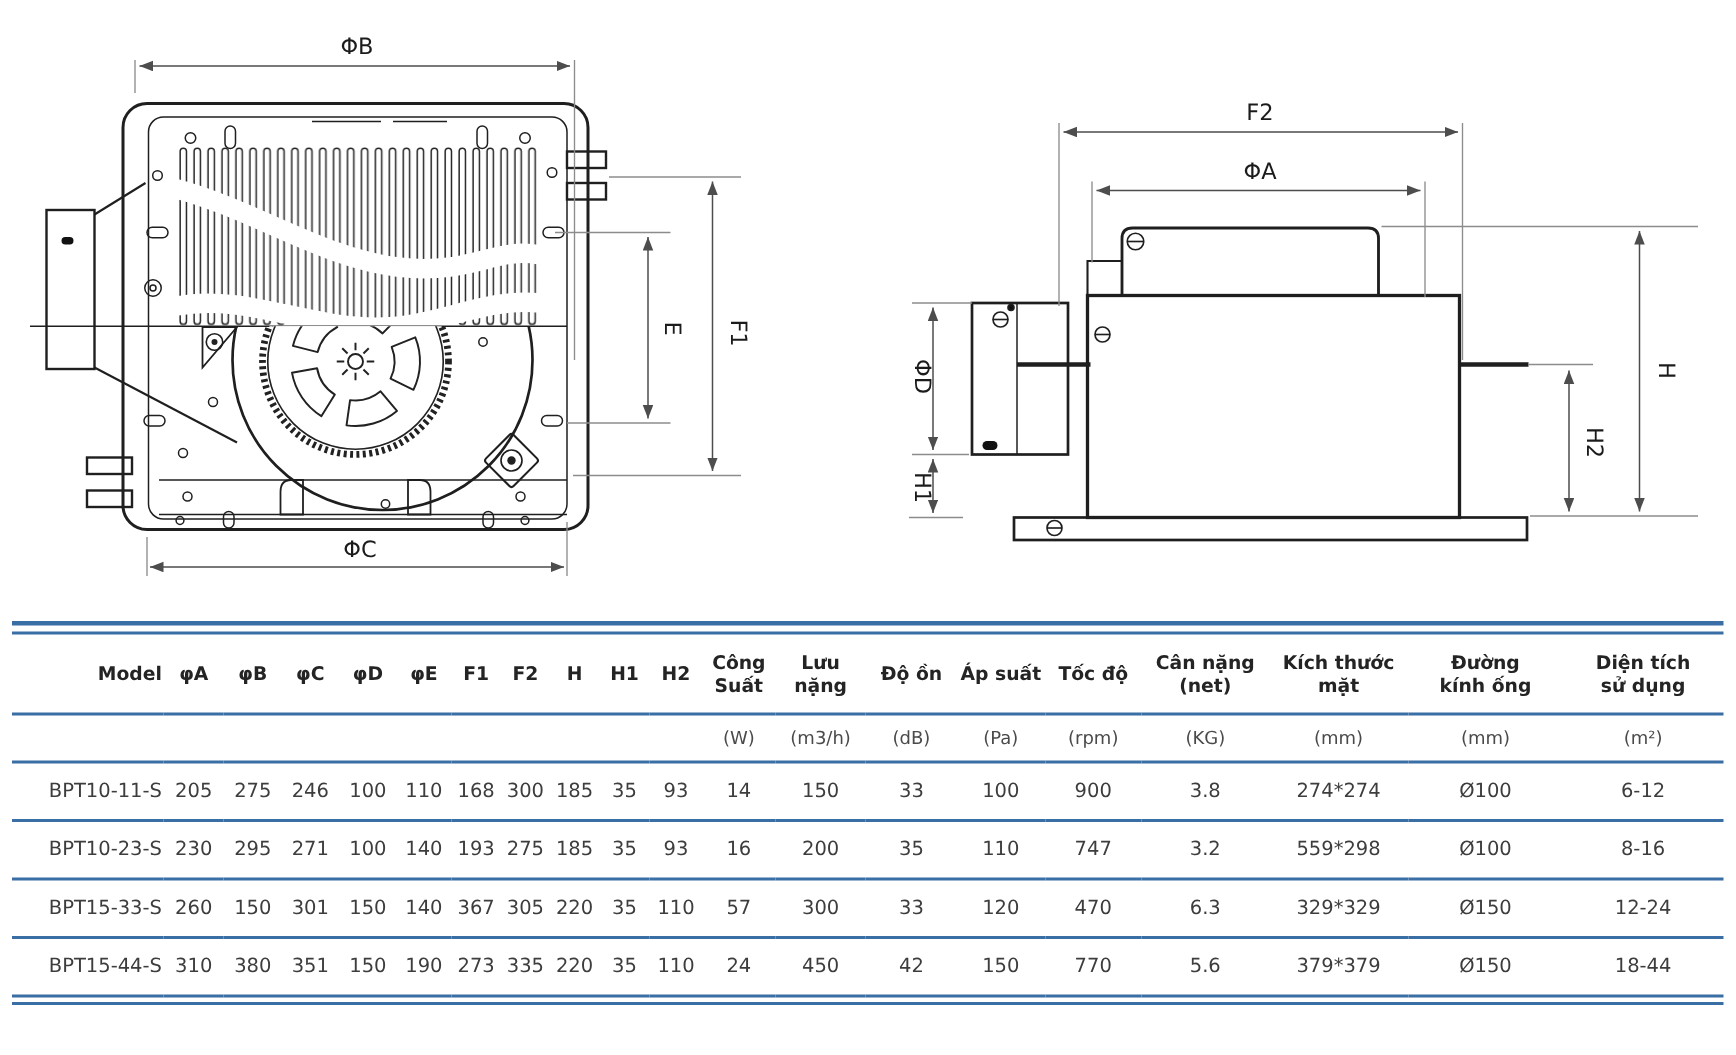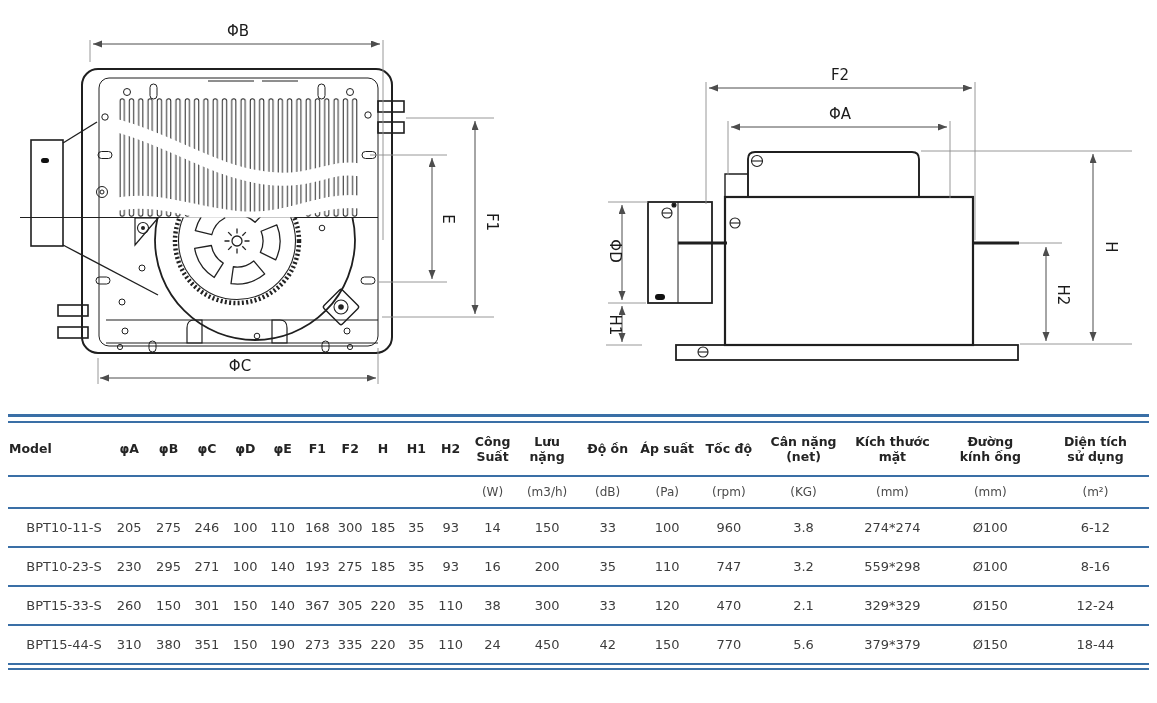--- a/index.html
+++ b/index.html
@@ -24,7 +24,7 @@
     white-space:pre-line;line-height:1.22;padding:8px 1px;height:36px;vertical-align:middle;
     border-bottom:2px solid var(--accent);
   }
-  th.c-model{text-align:left;}
+  th.c-model{text-align:right;}
   td{font-size:13px;color:#3d3d3d;text-align:center;padding:0 1px;vertical-align:middle;}
   tr.units td{height:30px;font-size:12px;color:#4a4a4a;border-bottom:2px solid var(--accent);}
   tr.datarow td{height:37px;border-bottom:2px solid var(--accent);}

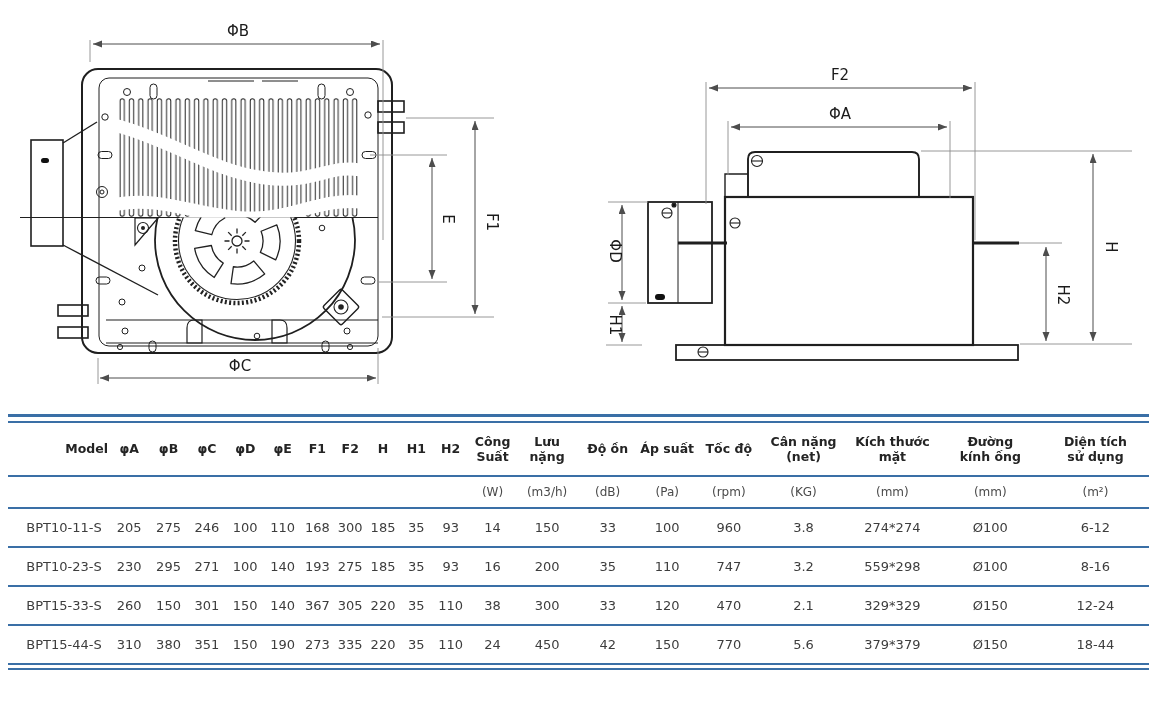--- a/index.html
+++ b/index.html
@@ -28,7 +28,7 @@
   td{font-size:13px;color:#3d3d3d;text-align:center;padding:0 1px;vertical-align:middle;}
   tr.units td{height:30px;font-size:12px;color:#4a4a4a;border-bottom:2px solid var(--accent);}
   tr.datarow td{height:37px;border-bottom:2px solid var(--accent);}
-  td.c-model{text-align:center;padding-left:12px;}
+  td.c-model{text-align:right;padding-left:12px;}
 </style>
 </head>
 <body>

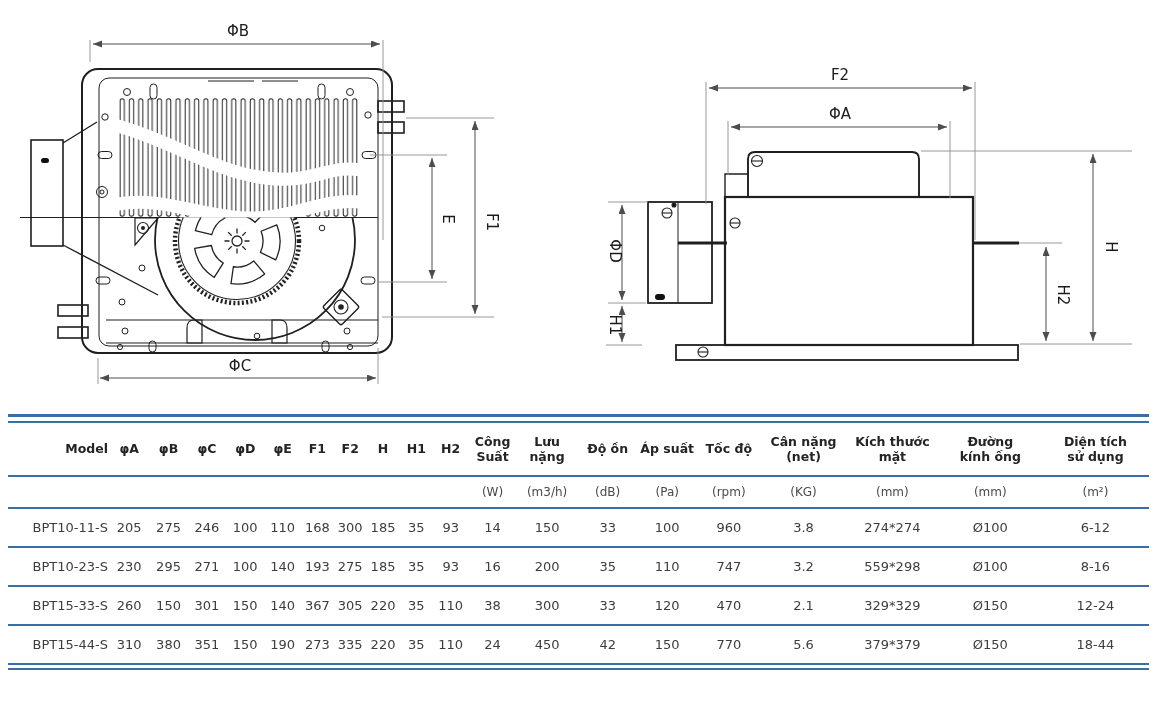--- a/index.html
+++ b/index.html
@@ -339,7 +339,7 @@
           <td>150</td>
           <td>33</td>
           <td>100</td>
-          <td>960</td>
+          <td>900</td>
           <td>3.8</td>
           <td>274*274</td>
           <td>Ø100</td>

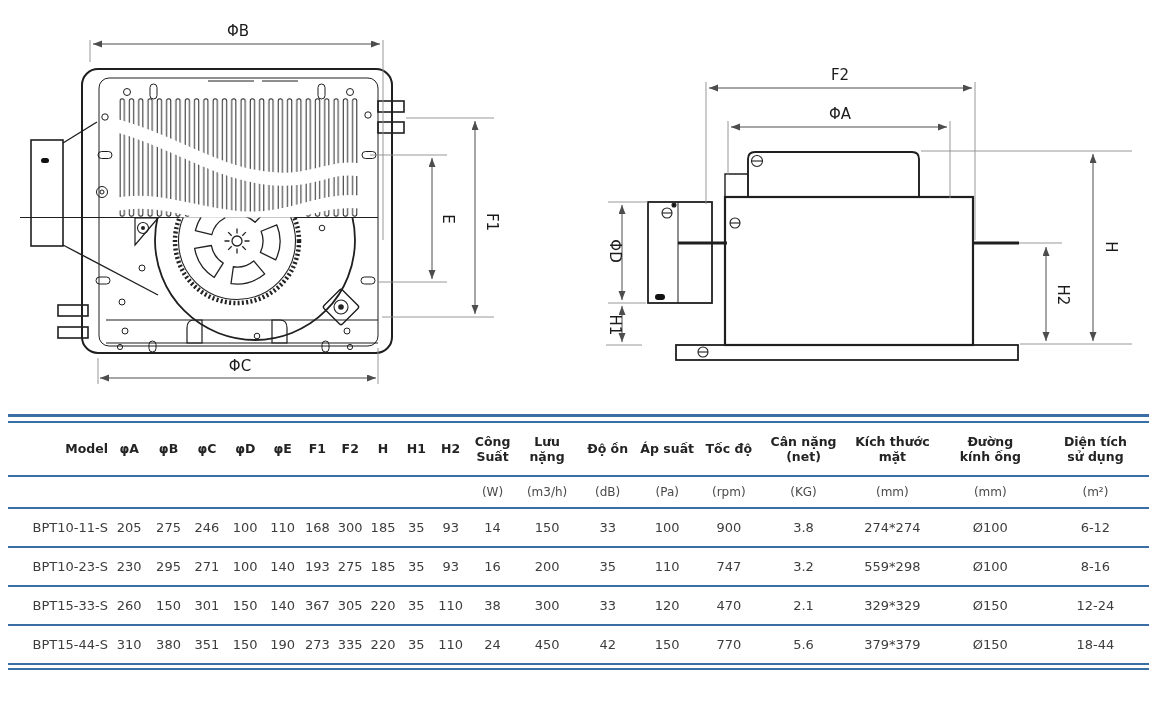--- a/index.html
+++ b/index.html
@@ -379,7 +379,7 @@
           <td>220</td>
           <td>35</td>
           <td>110</td>
-          <td>38</td>
+          <td>57</td>
           <td>300</td>
           <td>33</td>
           <td>120</td>

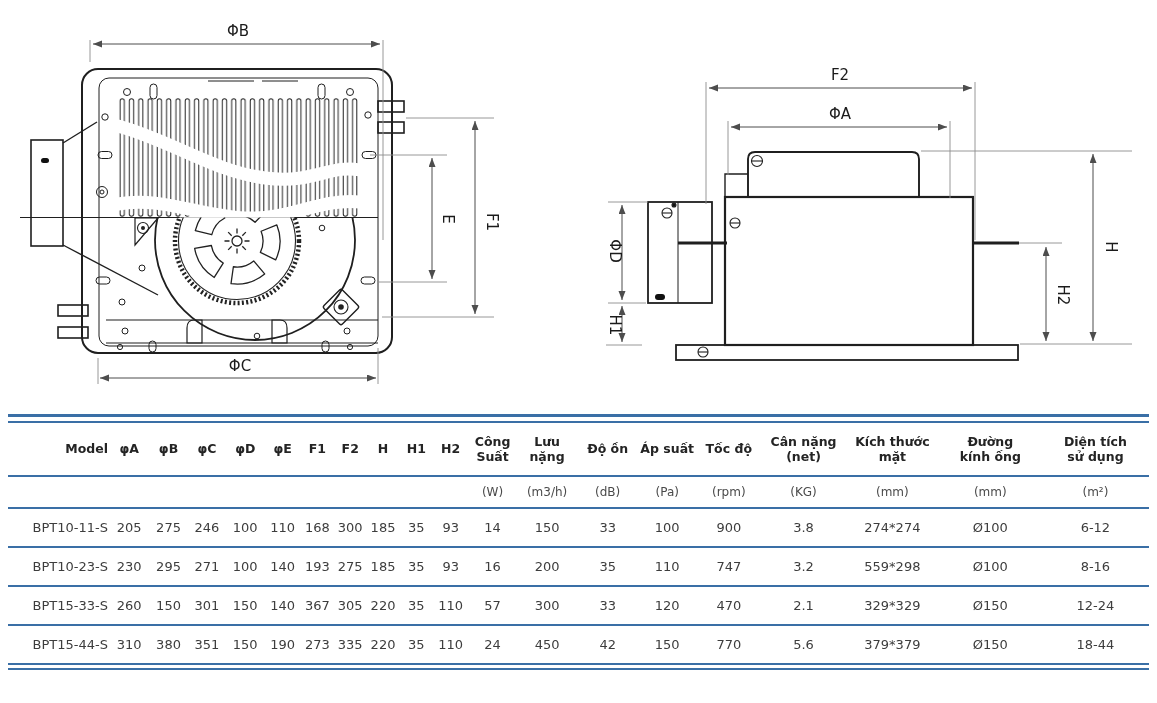--- a/index.html
+++ b/index.html
@@ -384,7 +384,7 @@
           <td>33</td>
           <td>120</td>
           <td>470</td>
-          <td>2.1</td>
+          <td>6.3</td>
           <td>329*329</td>
           <td>Ø150</td>
           <td>12-24</td>

